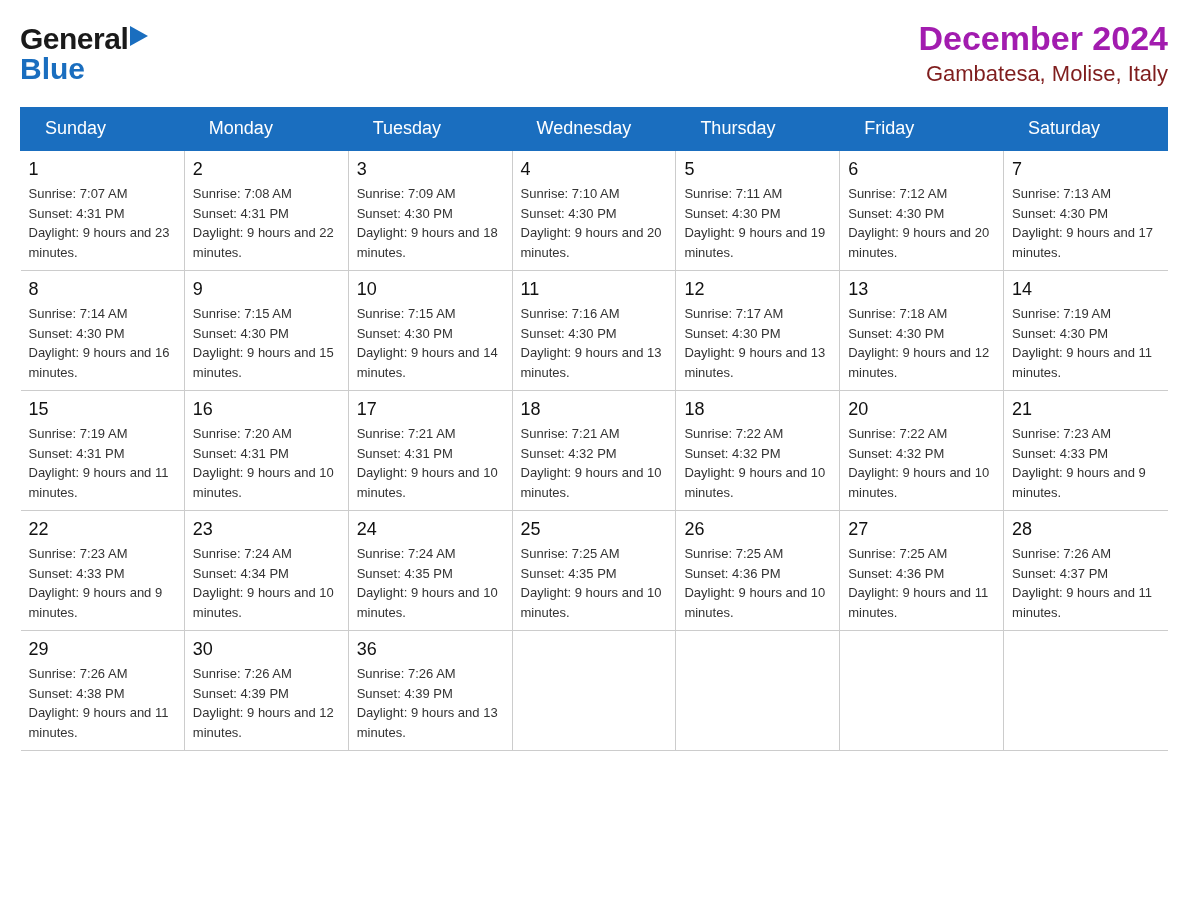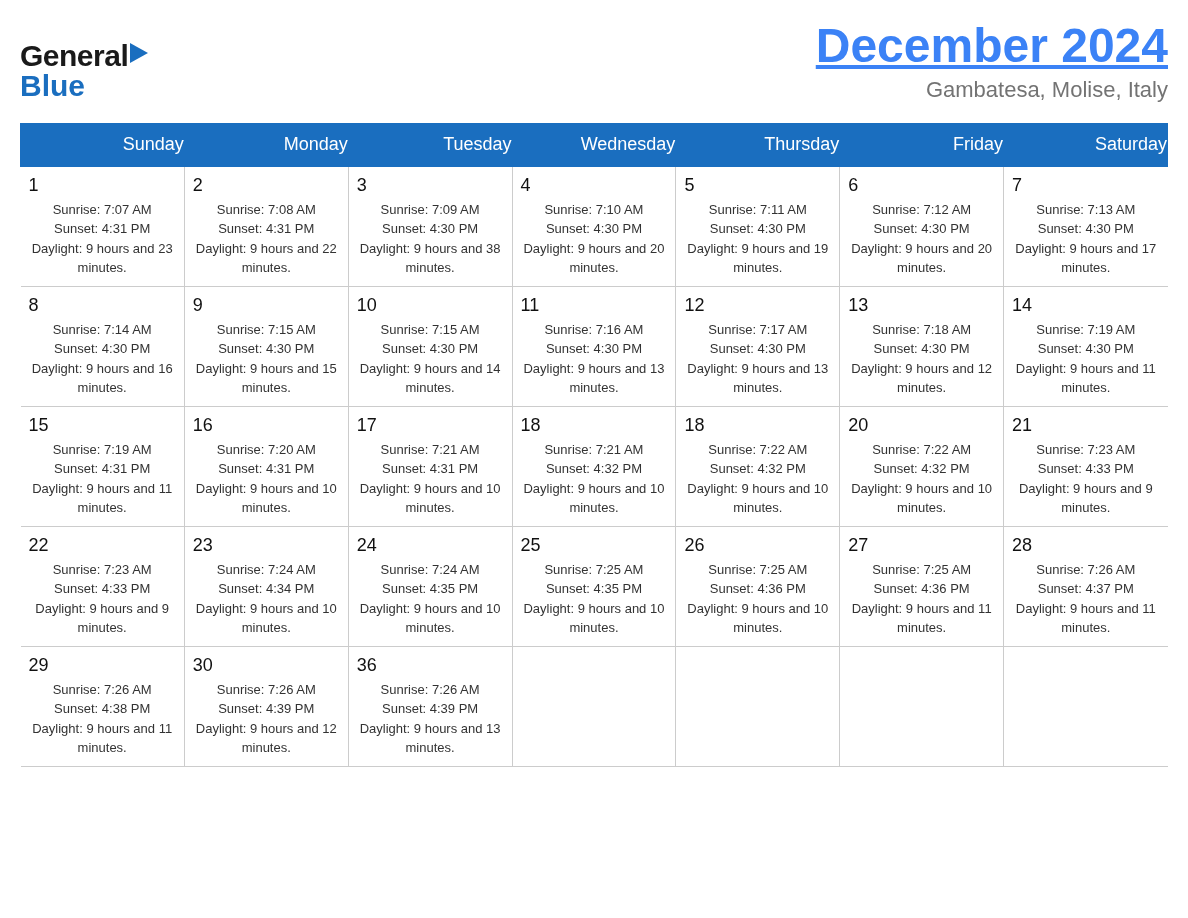--- a/index.html
+++ b/index.html
@@ -13,7 +13,7 @@
     .header {
       display: flex;
       justify-content: space-between;
-      align-items: flex-end;
+      align-items: center;
       margin-bottom: 20px;
     }
     .logo {

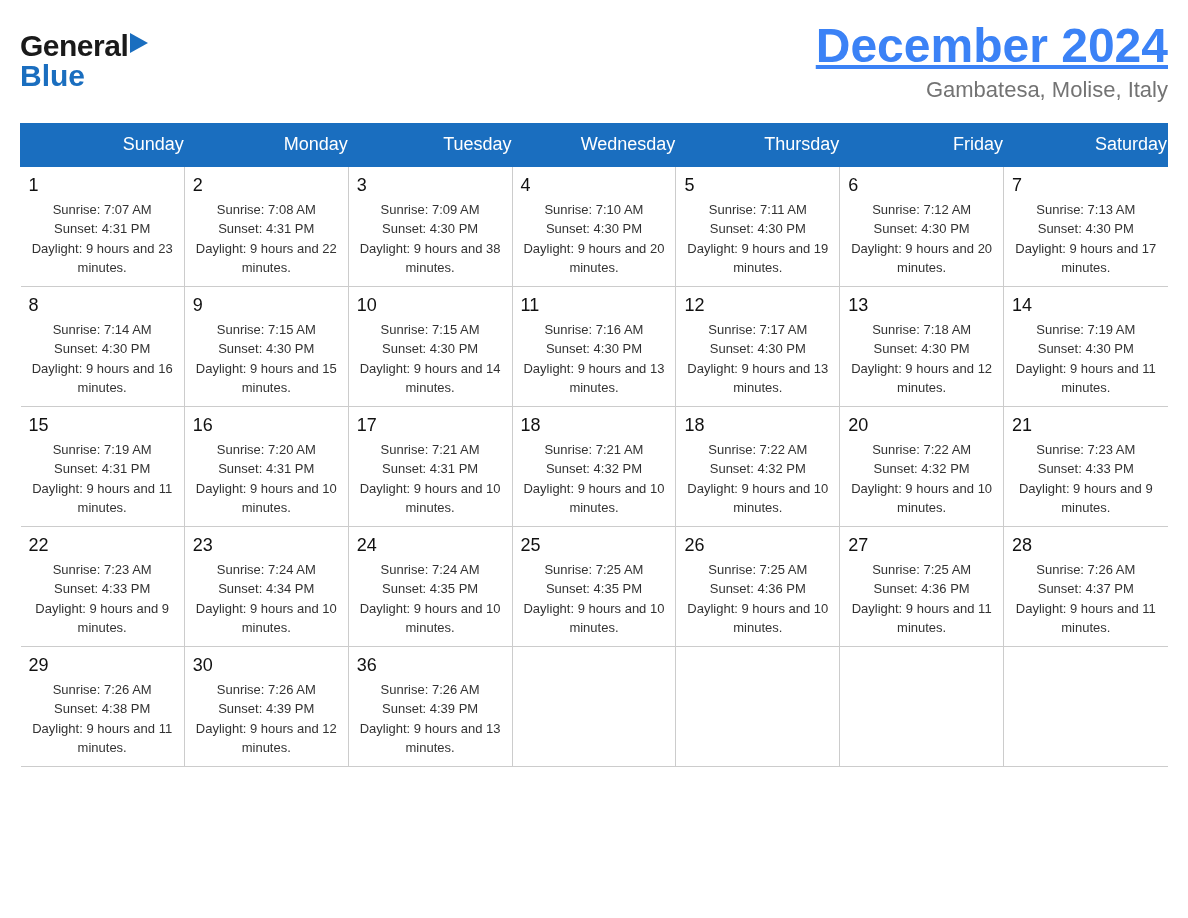--- a/index.html
+++ b/index.html
@@ -29,11 +29,10 @@
       text-align: right;
     }
     .month-title {
-      font-size: 48px;
+      font-size: 34px;
       font-weight: bold;
-      color: #3b82f6;
+      color: #a21caf;
       line-height: 1.1;
-      text-decoration: underline;
     }
     .location {
       font-size: 22px;

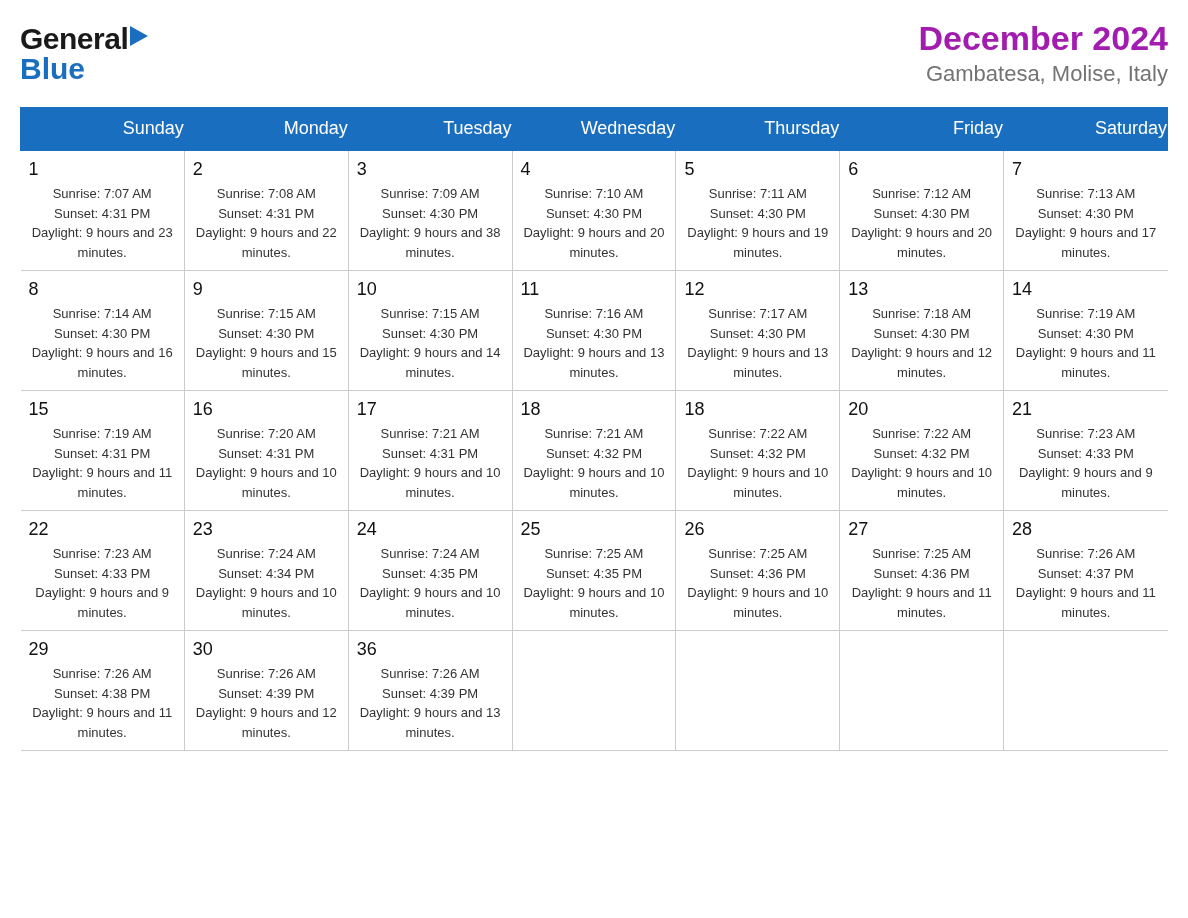--- a/index.html
+++ b/index.html
@@ -36,7 +36,7 @@
     }
     .location {
       font-size: 22px;
-      color: #737373;
+      color: #7f1d1d;
       margin-top: 4px;
     }
     .calendar {

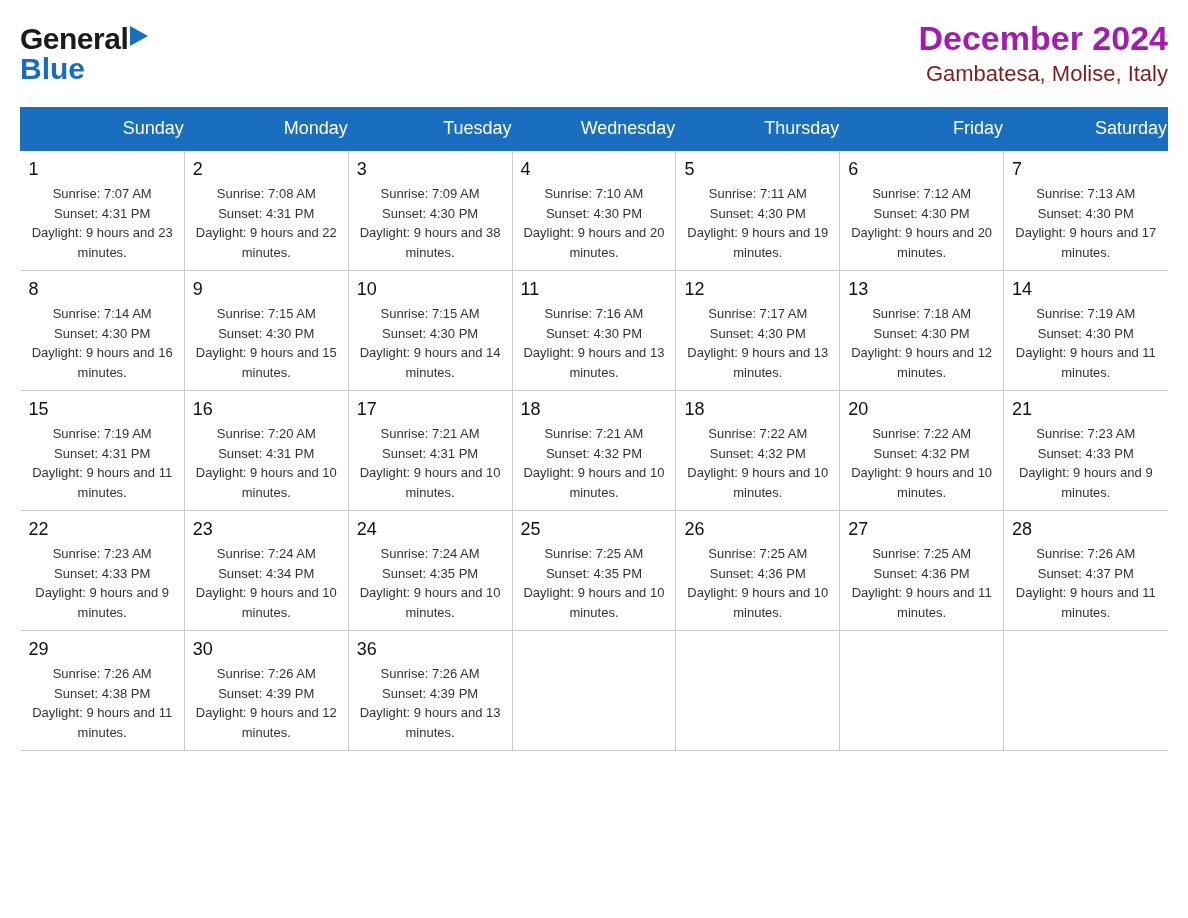--- a/index.html
+++ b/index.html
@@ -47,10 +47,10 @@
     .calendar thead tr th {
       background-color: #1a6ebf;
       color: #fff;
-      padding: 10px 0;
+      padding: 10px 24px;
       font-size: 18px;
       font-weight: normal;
-      text-align: right;
+      text-align: left;
       border: 1px solid #1a6ebf;
     }
     .calendar tbody tr td {

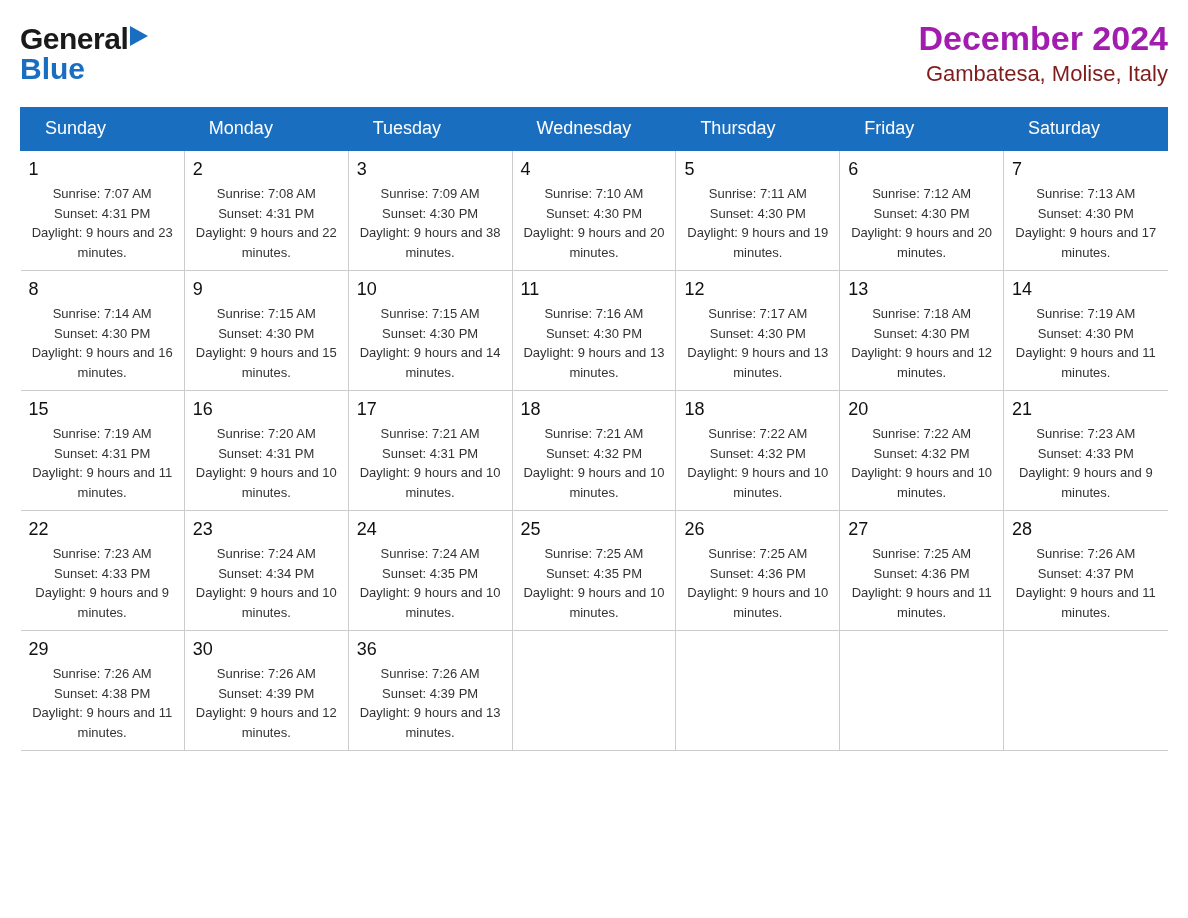--- a/index.html
+++ b/index.html
@@ -73,7 +73,6 @@
       font-size: 13px;
       line-height: 1.5;
       color: #333;
-      text-align: center;
     }
     .calendar tbody tr:first-child td {
       border-top: 2px solid #1a6ebf;

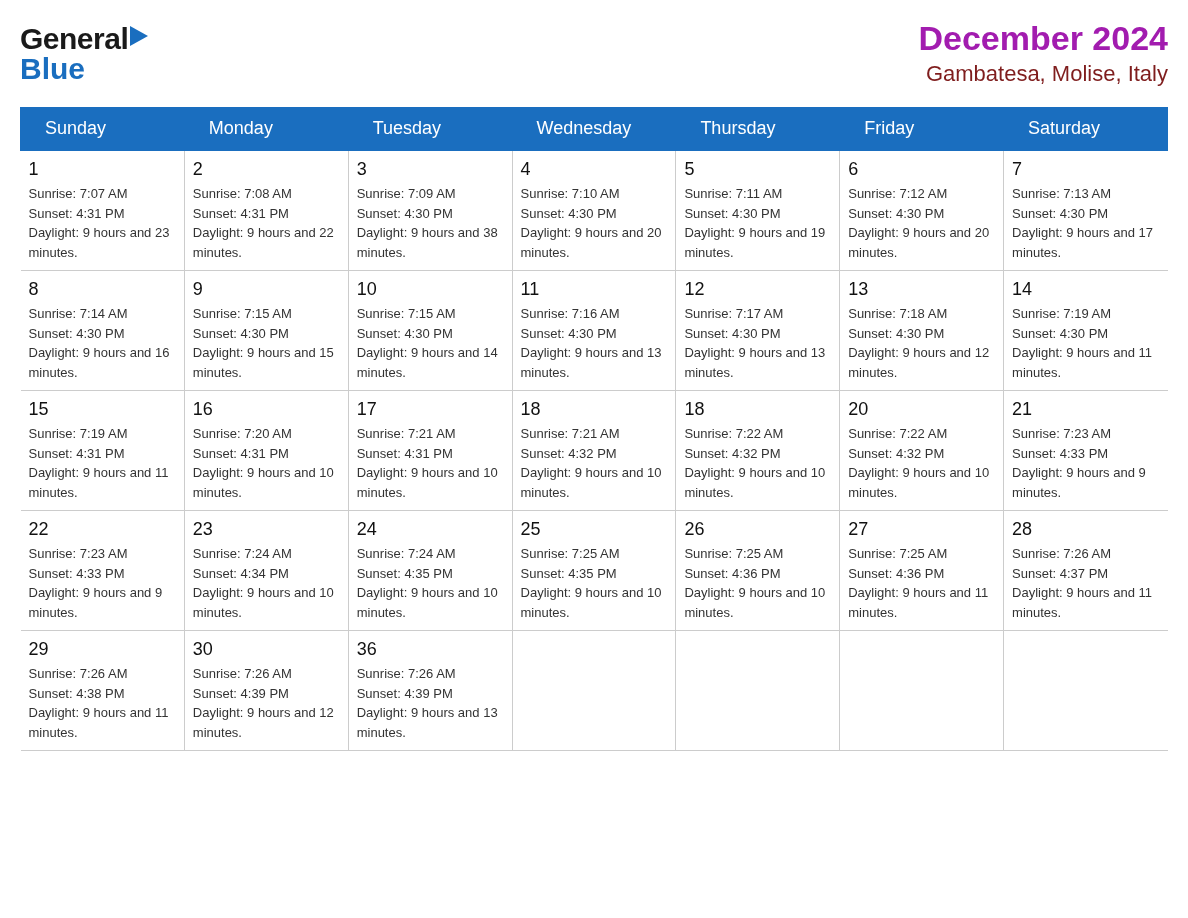--- a/index.html
+++ b/index.html
@@ -141,7 +141,7 @@
         <div class="day-info">
           <span>Sunrise: 7:09 AM</span><br>
           <span>Sunset: 4:30 PM</span><br>
-          <span>Daylight: 9 hours and 38 minutes.</span>
+          <span>Daylight: 9 hours and 18 minutes.</span>
         </div>
       </td>
         <td>

